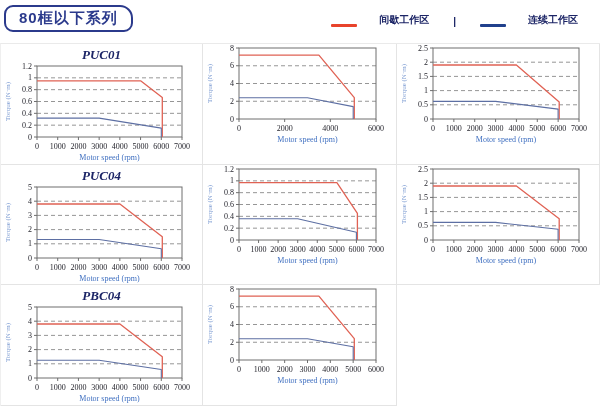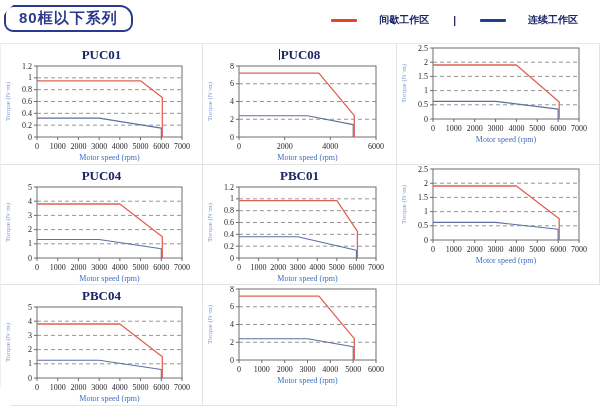--- a/index.html
+++ b/index.html
@@ -4,7 +4,7 @@
 <style>
   html,body{margin:0;padding:0;background:#fff;}
   body{width:600px;height:413px;font-family:"Liberation Sans",sans-serif;}
-  .page{position:relative;width:600px;height:413px;background:#ffffff;overflow:hidden;border-radius:30px;}
+  .page{position:relative;width:600px;height:413px;background:#ffffff;overflow:hidden;}
 
   
   .header{position:relative;height:43px;}

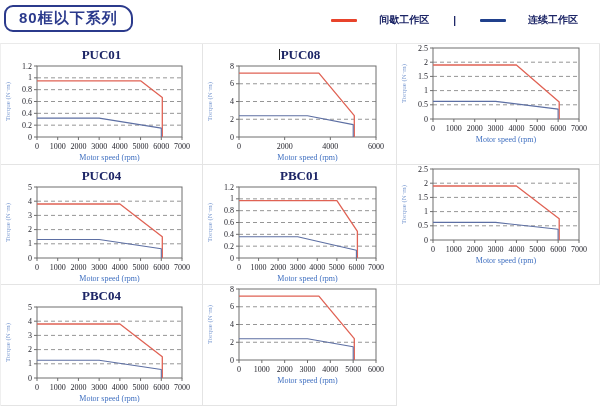--- a/index.html
+++ b/index.html
@@ -10,7 +10,7 @@
   .header{position:relative;height:43px;}
   .badge{position:absolute;left:4px;top:5px;border:2px solid #2b3a8c;border-radius:9px 13px 9px 9px;
          padding:2px 13px;font-size:15px;font-weight:bold;color:#2b3a8c;letter-spacing:1px;background:#fff;}
-  .legend{position:absolute;right:22px;top:13px;display:flex;align-items:center;gap:22px;
+  .legend{position:absolute;right:22px;top:13px;display:flex;align-items:flex-end;gap:22px;
           font-size:10px;font-weight:bold;color:#1c2566;}
   .legend-line{display:inline-block;width:26px;height:3px;border-radius:1px;}
   .legend-sep{color:#1c2566;font-weight:bold;margin:0 2px;}

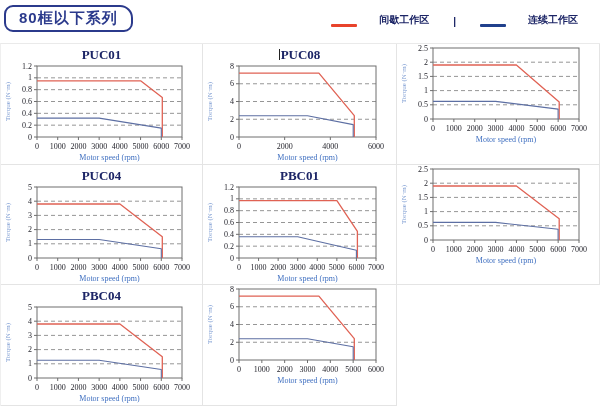--- a/index.html
+++ b/index.html
@@ -21,7 +21,7 @@
   .cell{box-sizing:border-box;border-right:1px solid #e4e4e4;border-bottom:1px solid #e4e4e4;overflow:hidden;}
   .cell.empty{border:none;}
   .chart-title{text-align:center;font-family:"Liberation Serif",serif;font-weight:bold;font-size:13px;
-               color:#1c2566;padding-top:3px;height:15px;line-height:15px;}
+               color:#1c2566;padding-top:3px;height:15px;line-height:15px;font-style:italic;}
   .caret{display:inline-block;width:1px;height:11px;background:#222;margin-right:1px;vertical-align:-1px;}
 
   svg text{font-family:"Liberation Serif",serif;}

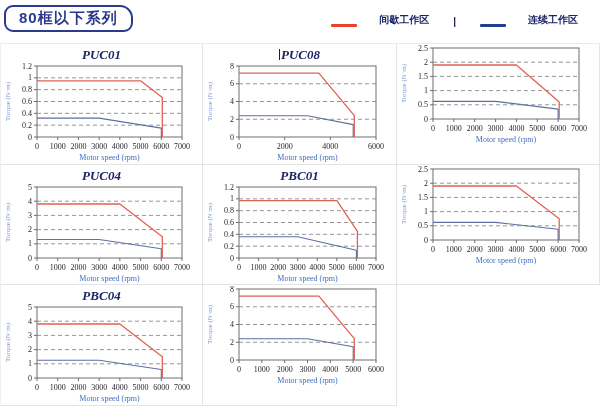--- a/index.html
+++ b/index.html
@@ -86,7 +86,7 @@
           <text x="108.5" y="98" text-anchor="middle" class="x-axis-label">Motor speed (rpm)</text>
           <text x="9" y="39.5" text-anchor="middle" class="y-axis-label" transform="rotate(-90 9 39.5)">Torque (N·m)</text>
         </svg></div>
-      <div class="cell"><div class="chart-title"><span class="caret"></span>PUC08</div><svg width="193" height="102">
+      <div class="cell"><svg width="193" height="102">
           <line x1="36" y1="57.25" x2="173" y2="57.25" stroke="#8a8a8a" stroke-width="0.9" stroke-dasharray="4 3"></line>
           <line x1="36" y1="39.5" x2="173" y2="39.5" stroke="#8a8a8a" stroke-width="0.9" stroke-dasharray="4 3"></line>
           <line x1="36" y1="21.75" x2="173" y2="21.75" stroke="#8a8a8a" stroke-width="0.9" stroke-dasharray="4 3"></line>

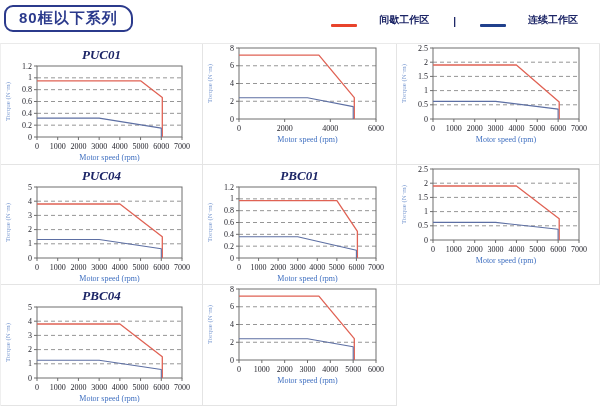--- a/index.html
+++ b/index.html
@@ -192,7 +192,7 @@
           <text x="108.5" y="98" text-anchor="middle" class="x-axis-label">Motor speed (rpm)</text>
           <text x="9" y="39.5" text-anchor="middle" class="y-axis-label" transform="rotate(-90 9 39.5)">Torque (N·m)</text>
         </svg></div>
-      <div class="cell"><div class="chart-title">PBC01</div><svg width="193" height="102">
+      <div class="cell"><svg width="193" height="102">
           <line x1="36" y1="63.166666666666664" x2="173" y2="63.166666666666664" stroke="#8a8a8a" stroke-width="0.9" stroke-dasharray="4 3"></line>
           <line x1="36" y1="51.33333333333333" x2="173" y2="51.33333333333333" stroke="#8a8a8a" stroke-width="0.9" stroke-dasharray="4 3"></line>
           <line x1="36" y1="39.5" x2="173" y2="39.5" stroke="#8a8a8a" stroke-width="0.9" stroke-dasharray="4 3"></line>

